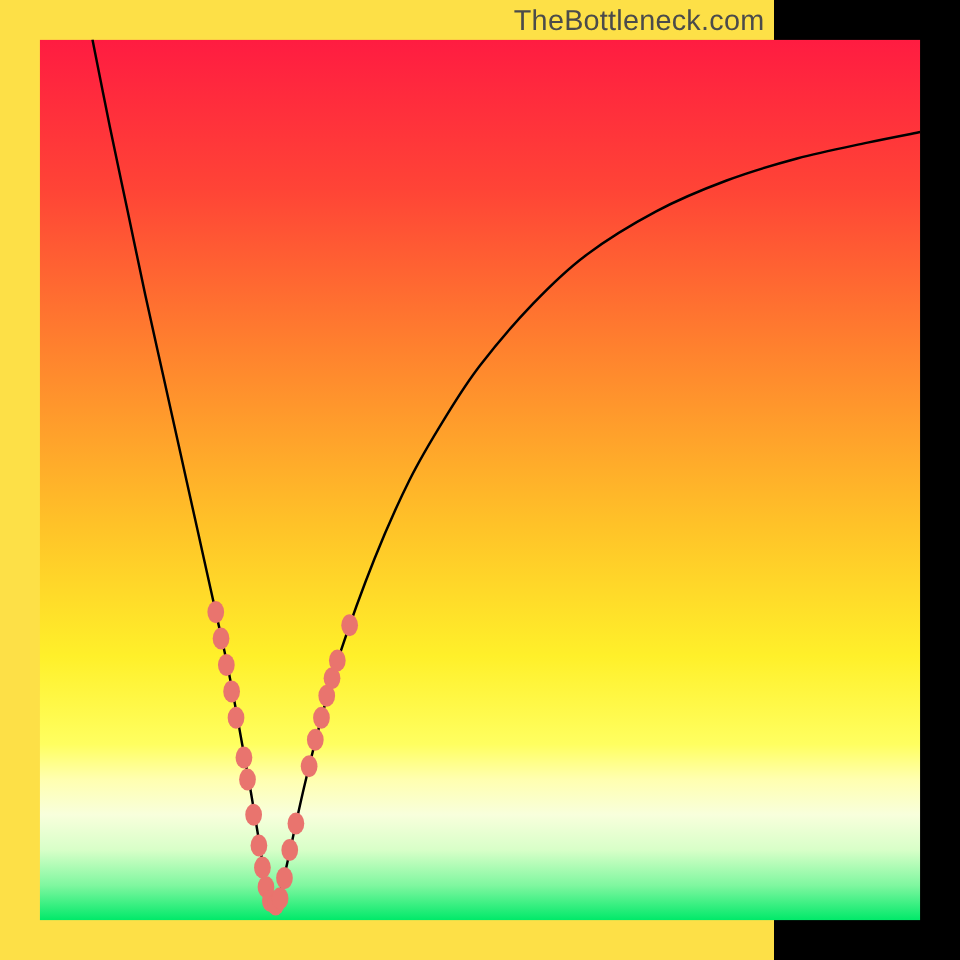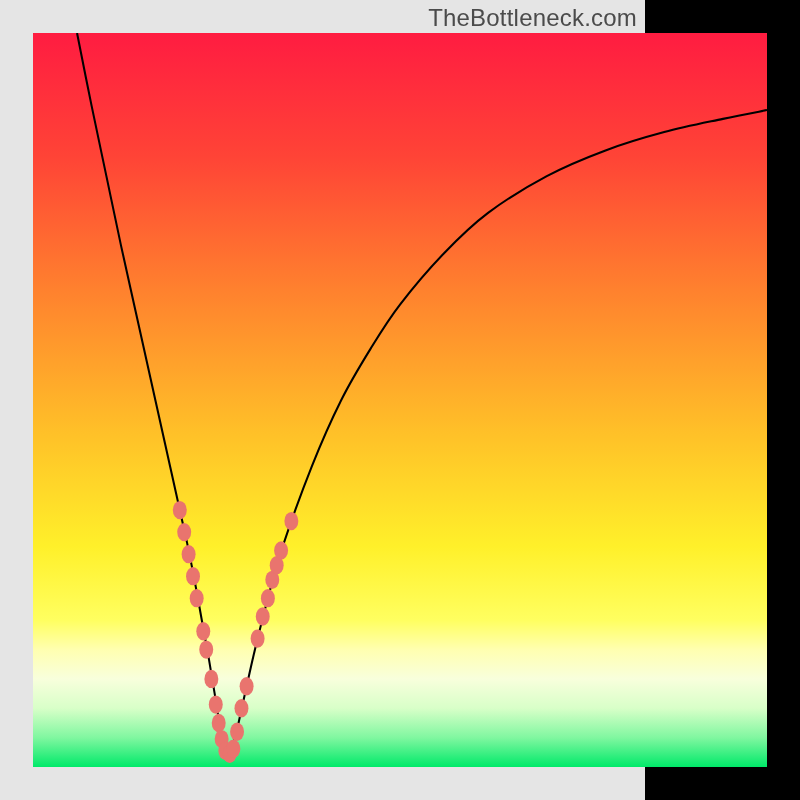--- a/index.html
+++ b/index.html
@@ -17,7 +17,7 @@
     top: 0;
     width: 645px;
     height: 800px;
-    background: #e5e5e5;
+    background: #fde047;
   }
   .plot-area {
     position: absolute;

